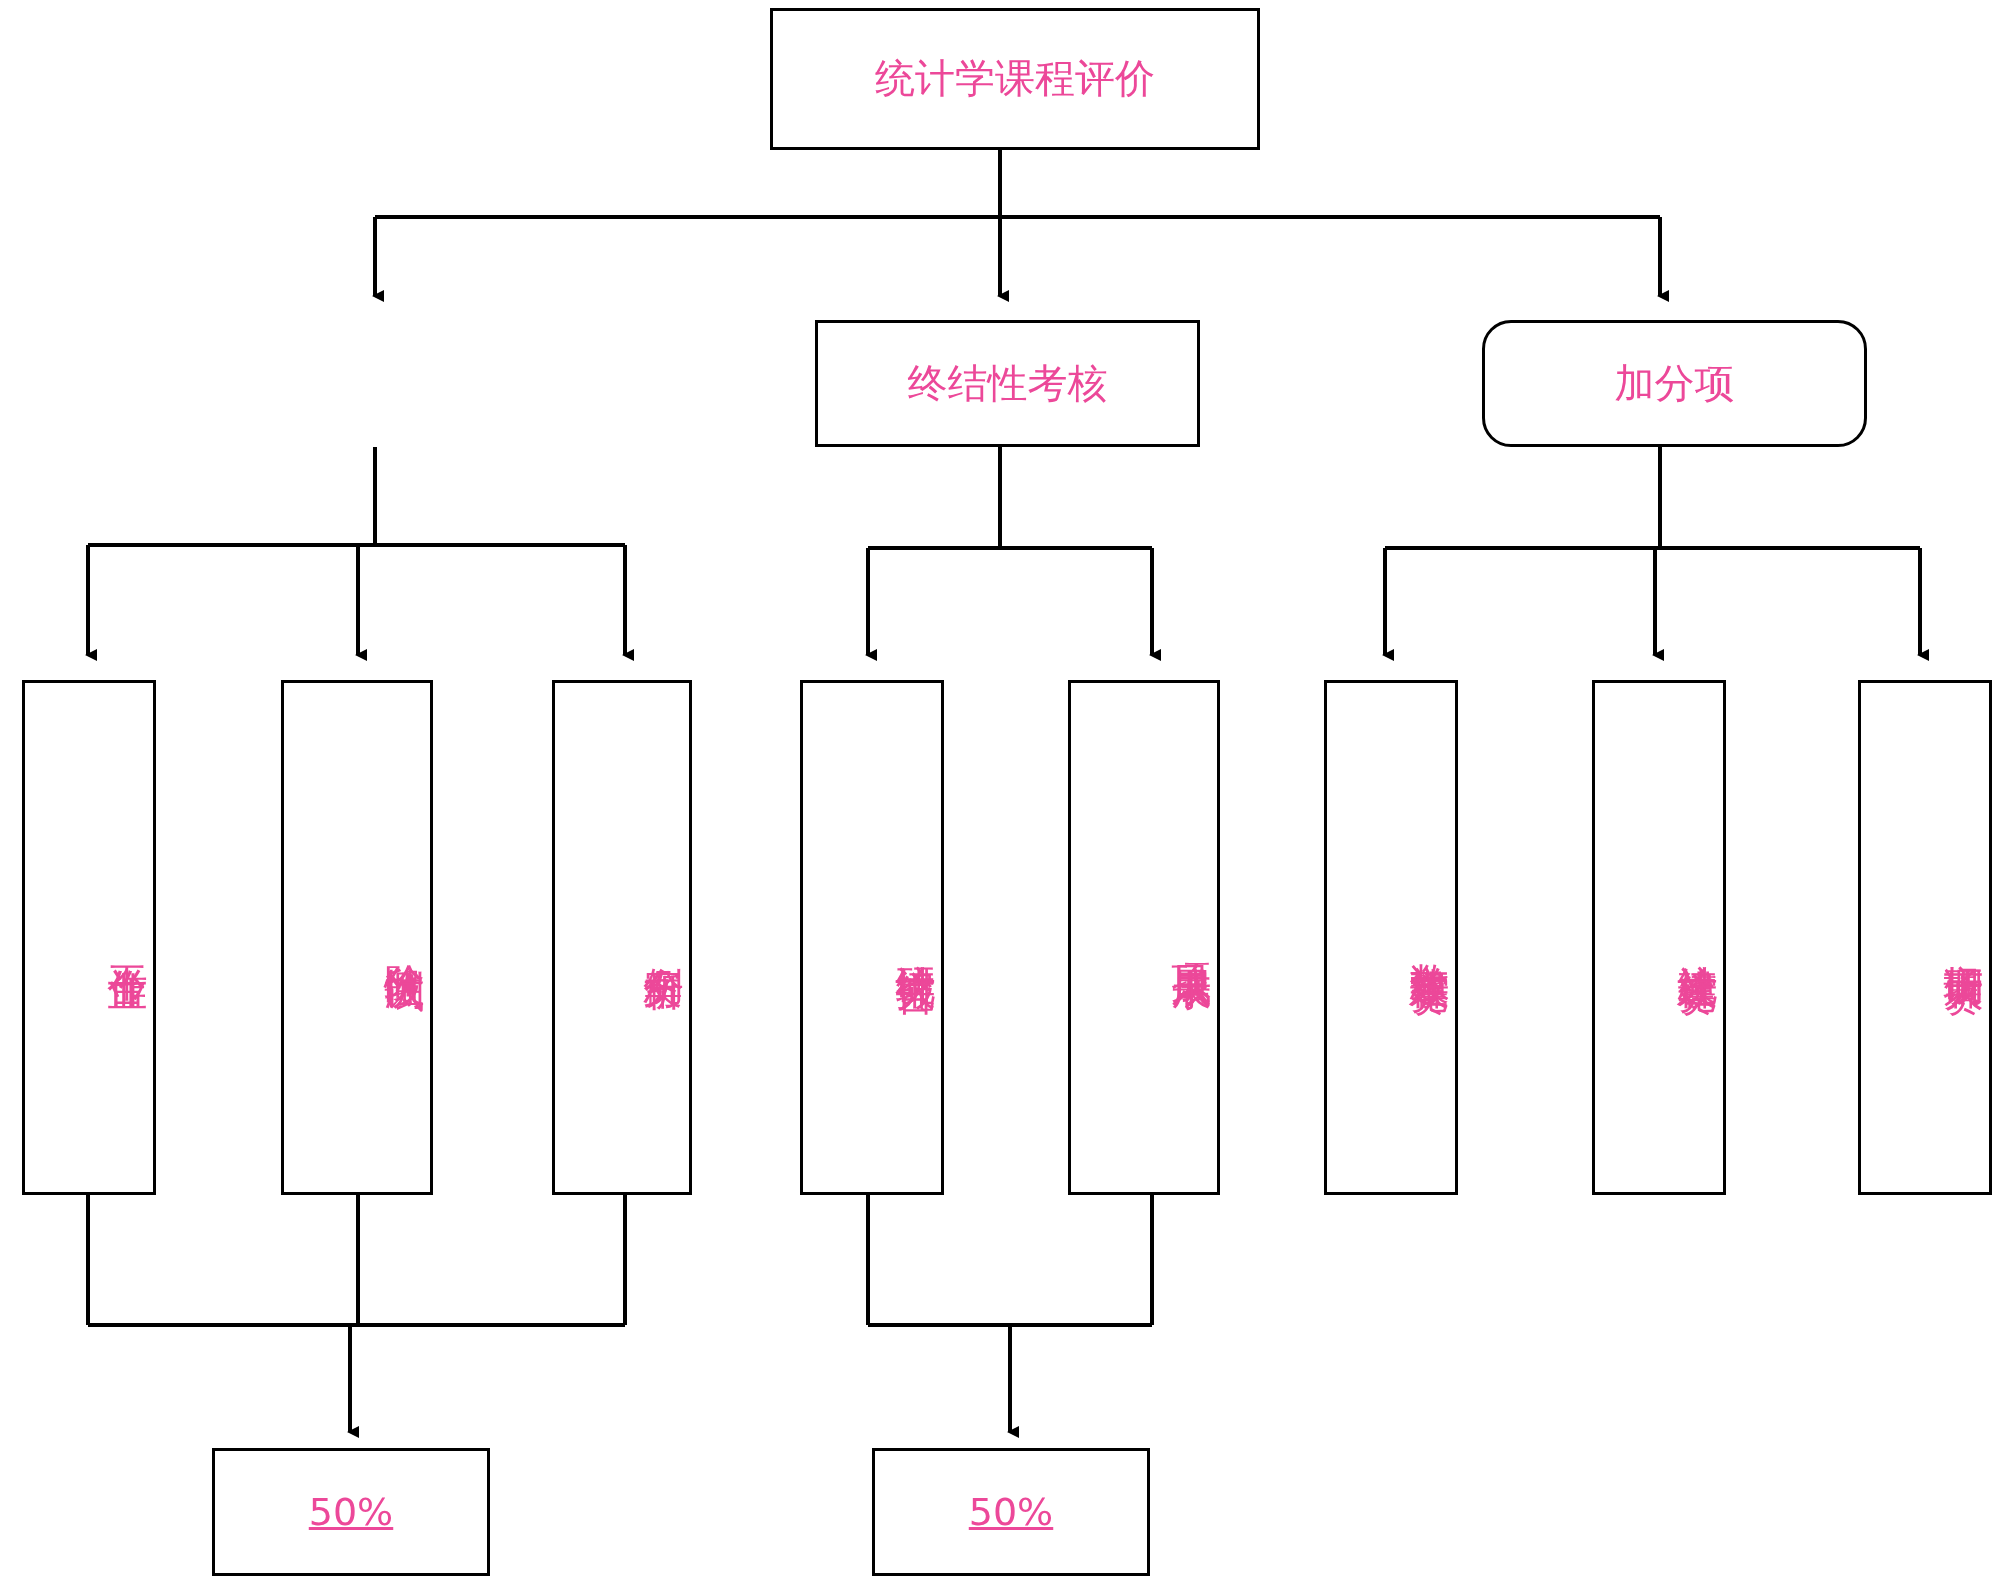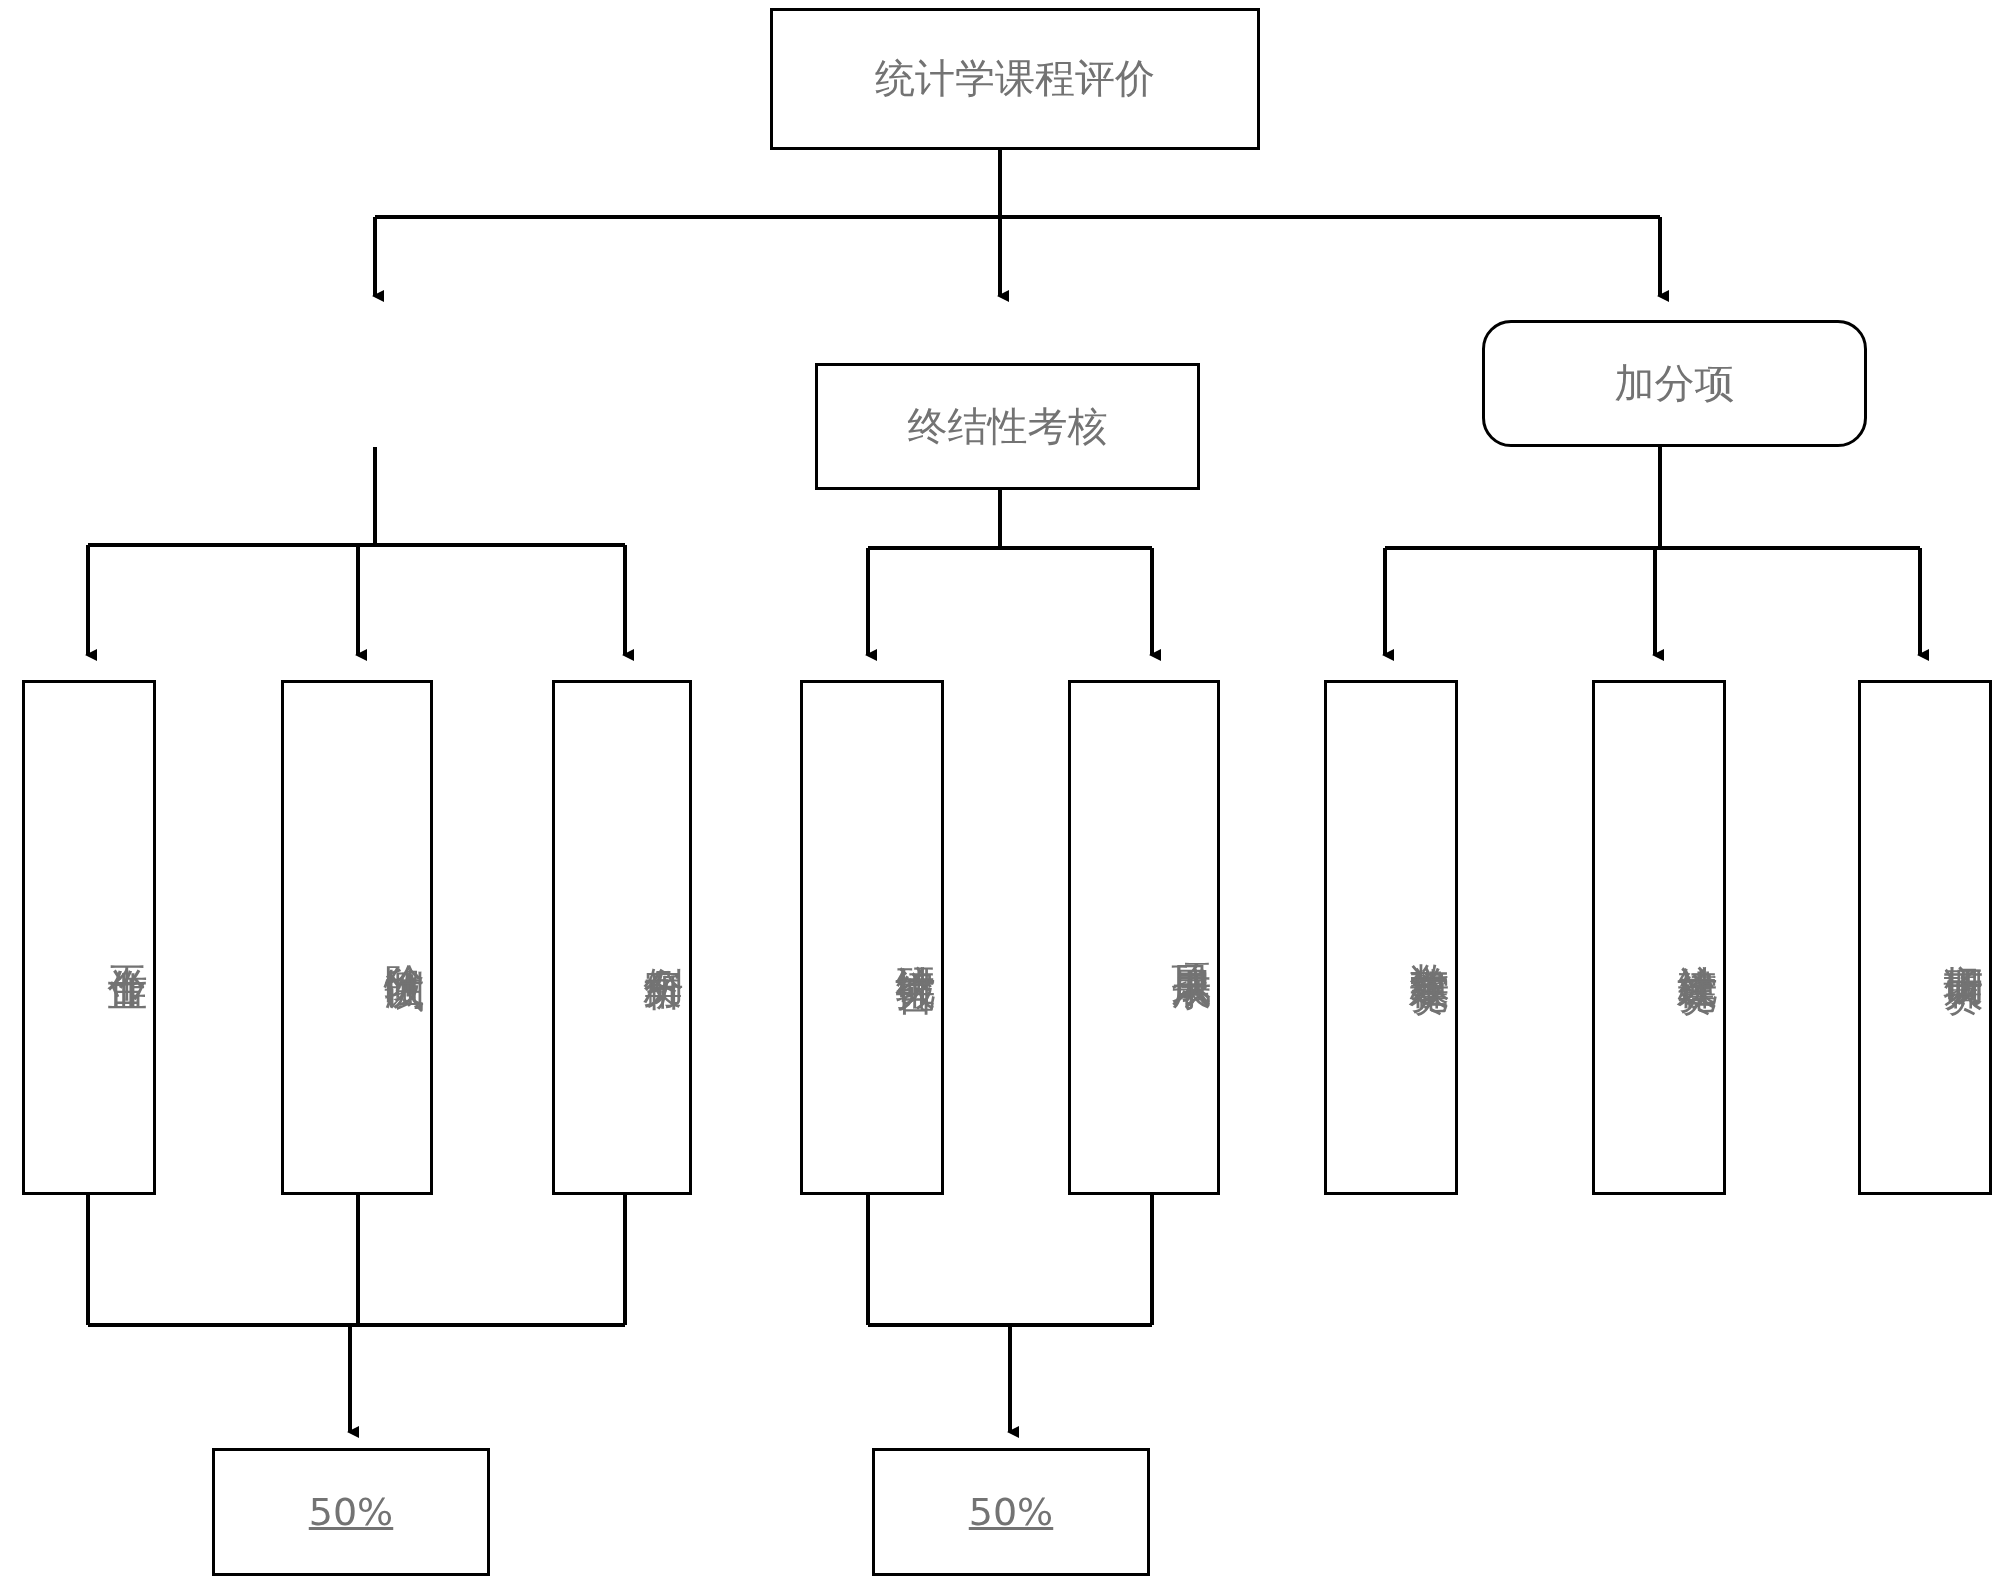--- a/index.html
+++ b/index.html
@@ -34,7 +34,7 @@
     align-items: center;
     justify-content: center;
     text-align: right;
-    color: #737373;
+    color: #ec4899;
     line-height: 1.18;
   }
   .node-root {

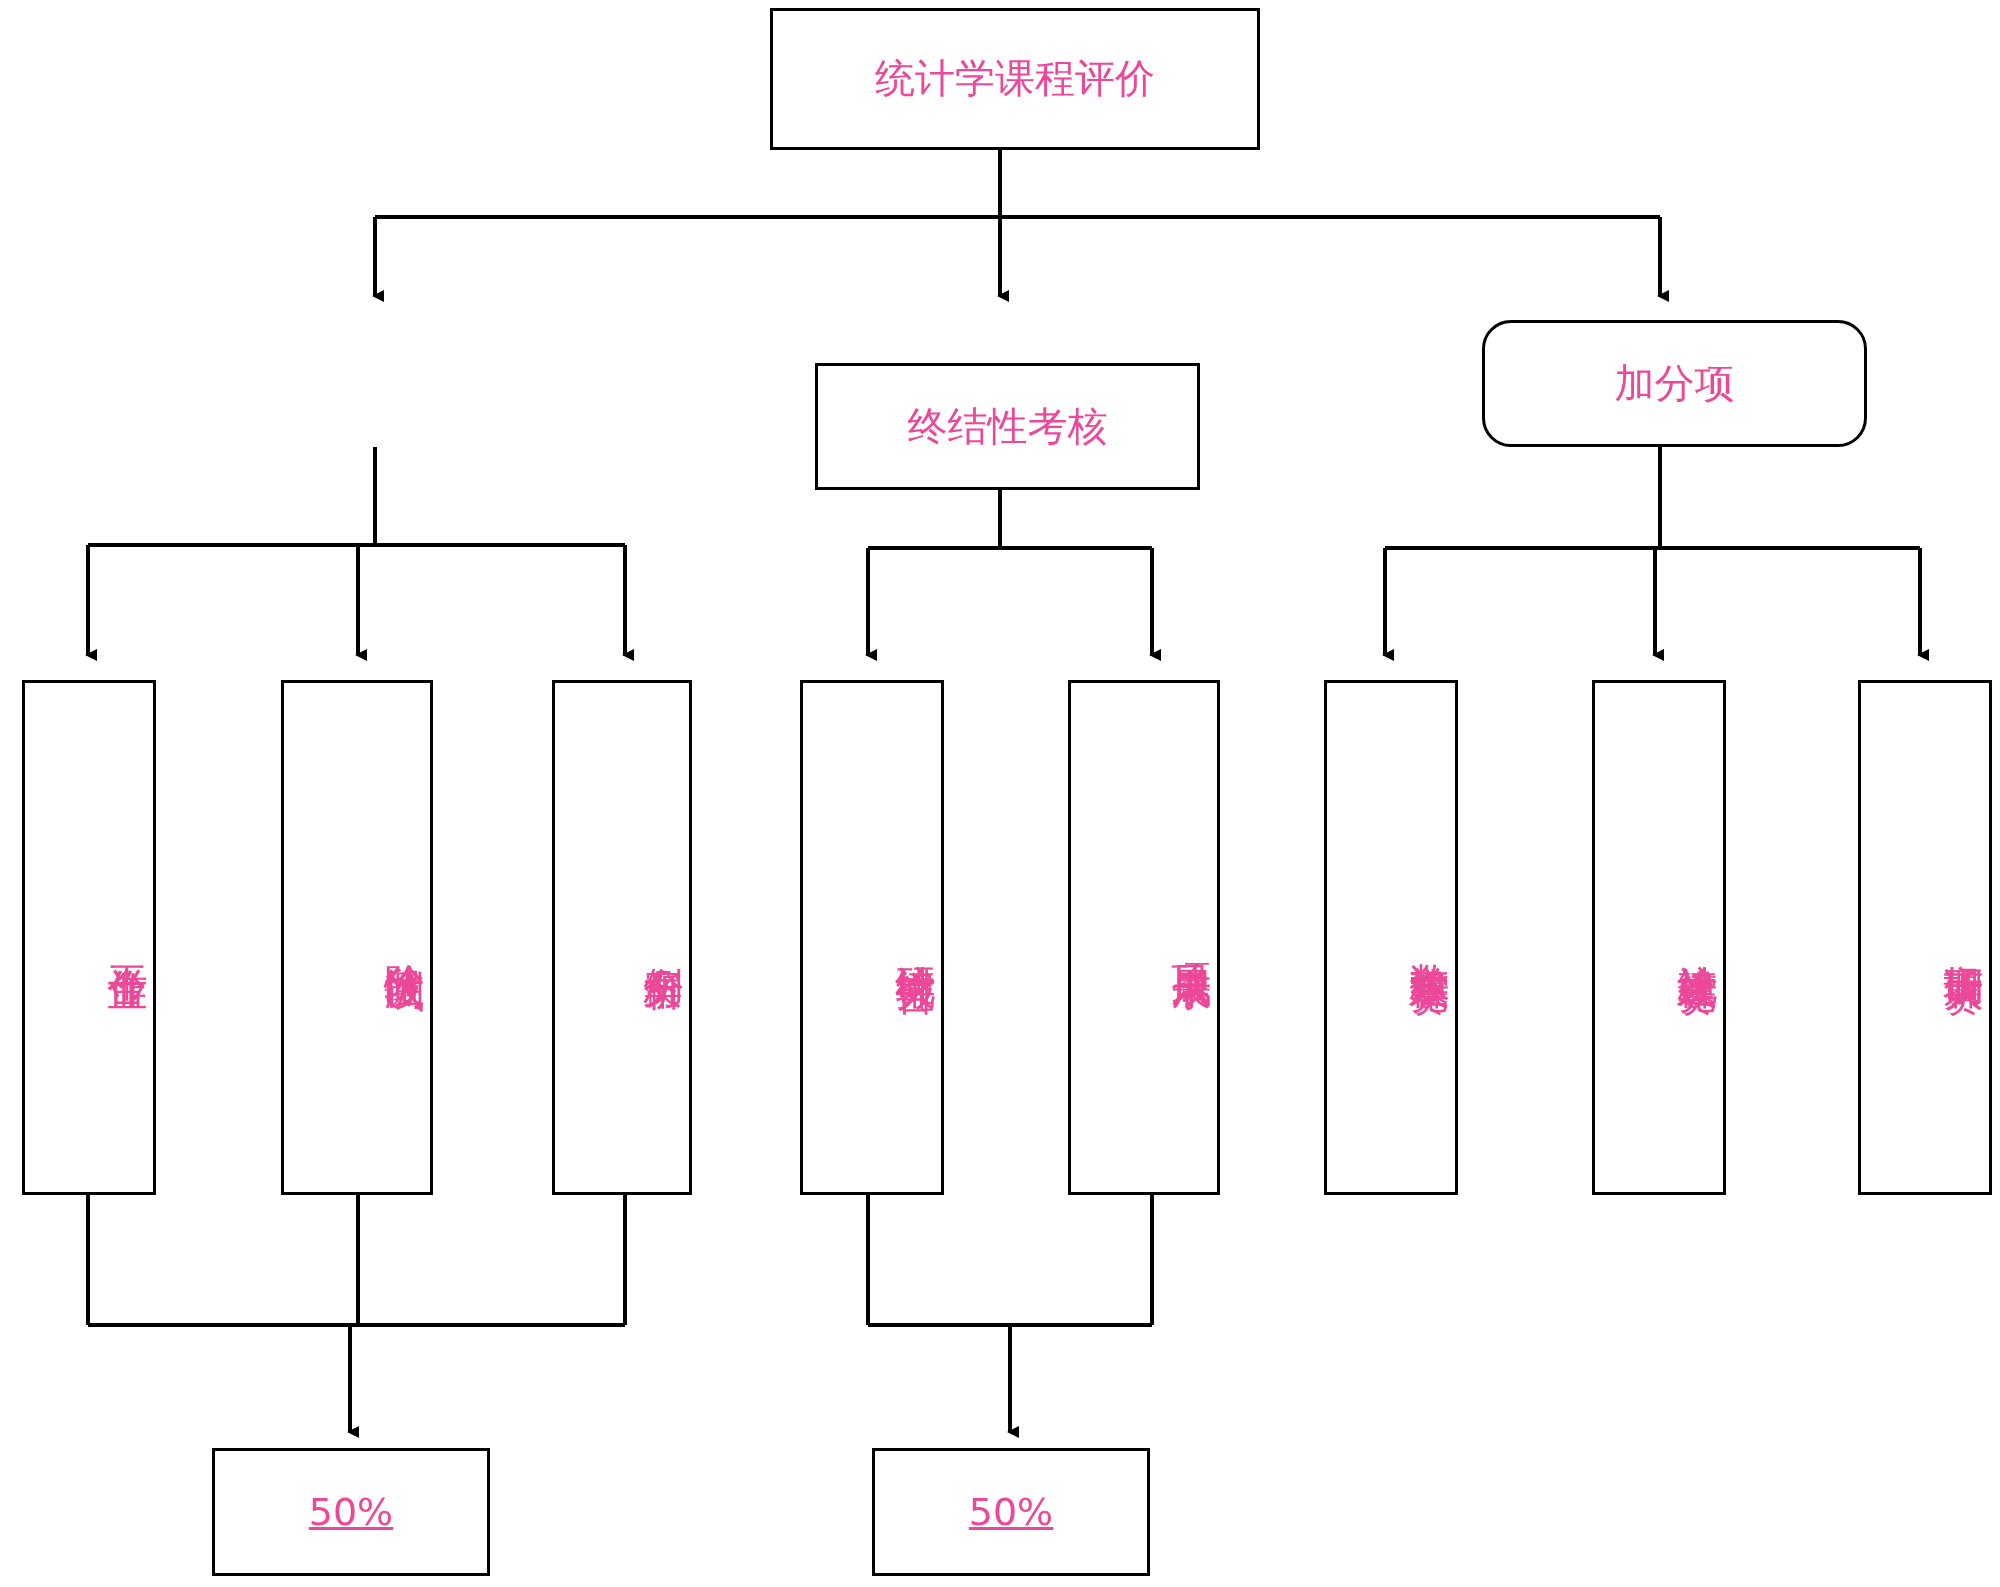--- a/index.html
+++ b/index.html
@@ -118,7 +118,7 @@
   </div>
 
 
-  <div class="node node-l1" style="left:815px; top:320px; width:385px; height:127px;margin-top:43px;">
+  <div class="node node-l1" style="left:815px; top:320px; width:385px; height:127px;">
     <span>终结性考核</span>
   </div>
 

